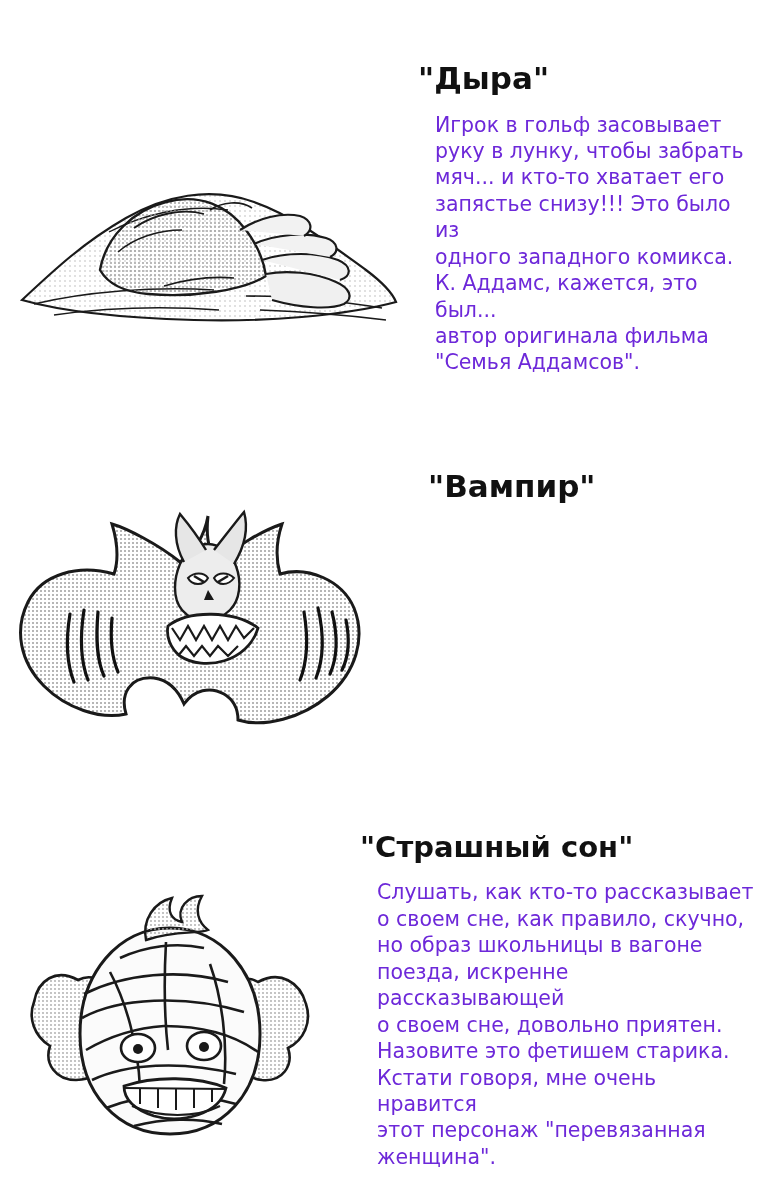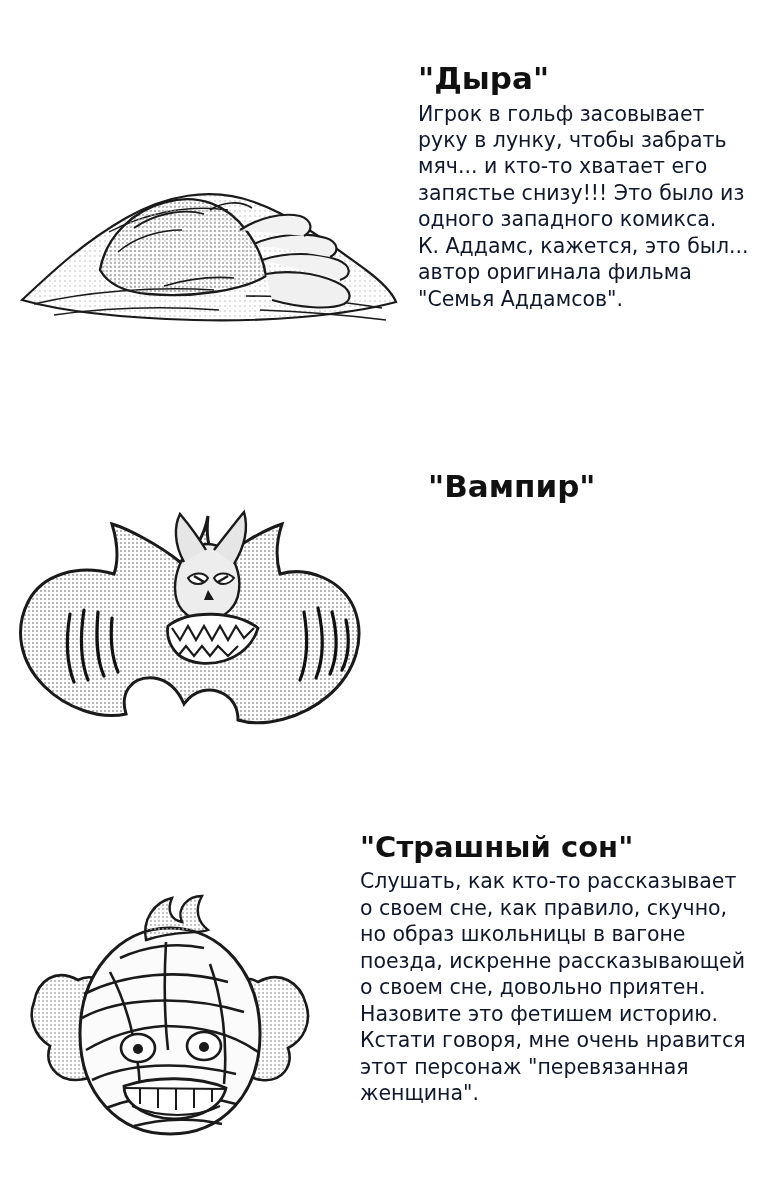--- a/index.html
+++ b/index.html
@@ -57,8 +57,8 @@
     font-family: "DejaVu Sans", sans-serif;
     font-size: 20.5px;
     line-height: 1.29;
-    color: #0f172a;
-    margin: 0;
+    color: #6d28d9;
+    margin: 17px;
     white-space: pre-line;
   }
 

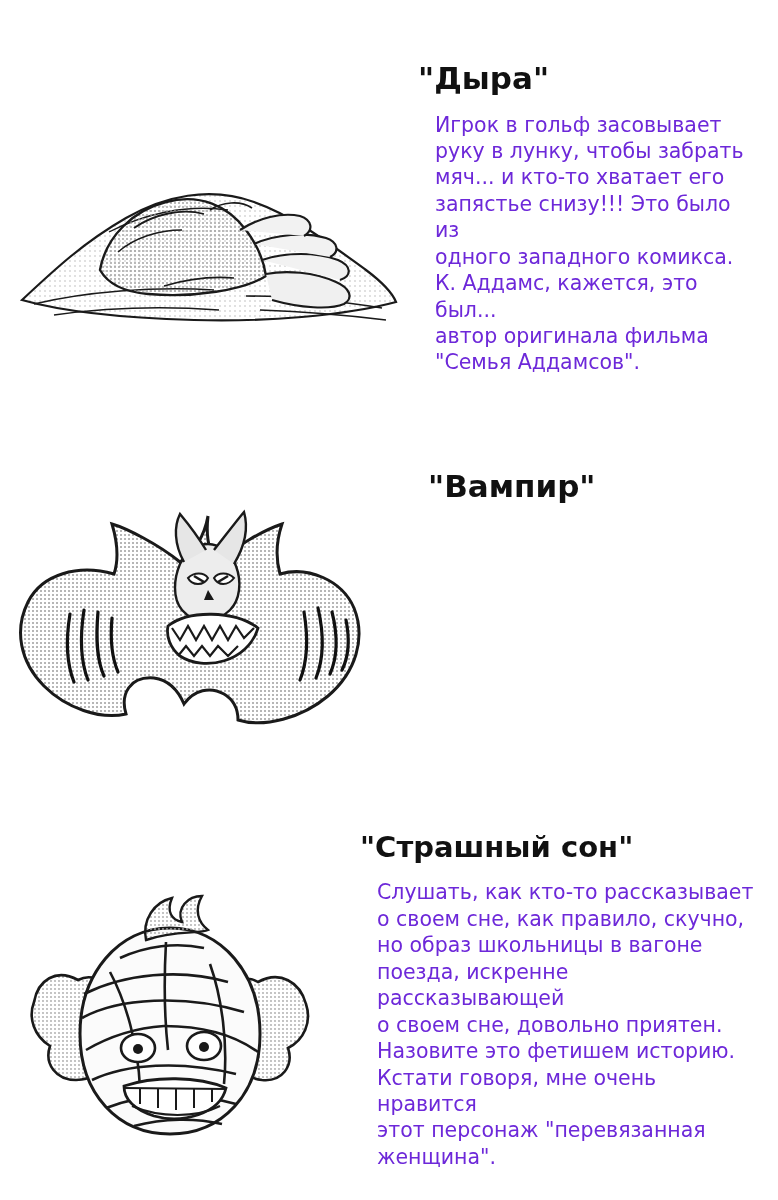--- a/index.html
+++ b/index.html
@@ -256,7 +256,7 @@
 но образ школьницы в вагоне
 поезда, искренне рассказывающей
 о своем сне, довольно приятен.
-Назовите это фетишем историю.
+Назовите это фетишем старика.
 Кстати говоря, мне очень нравится
 этот персонаж "перевязанная
 женщина".</p>

